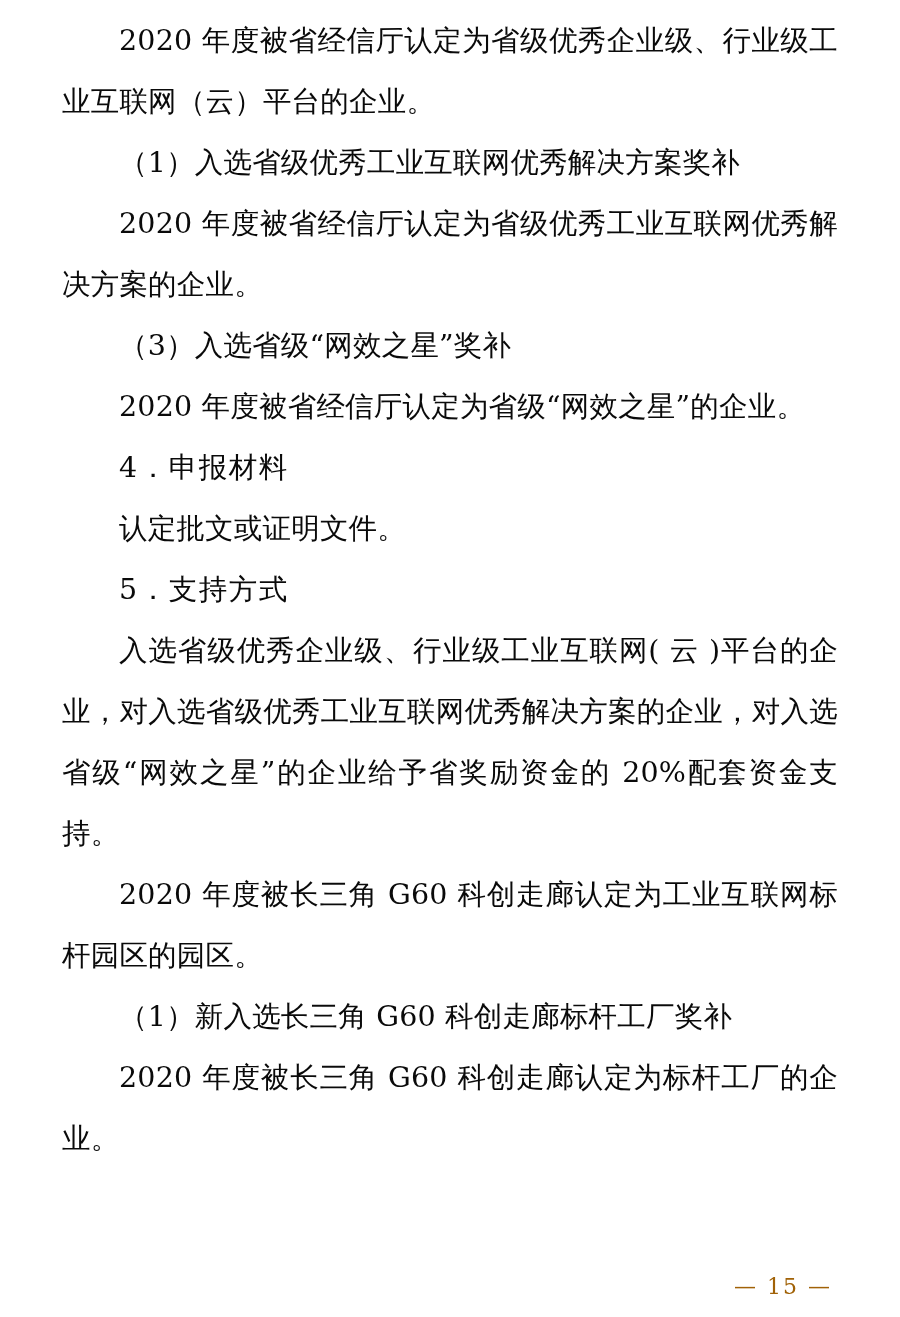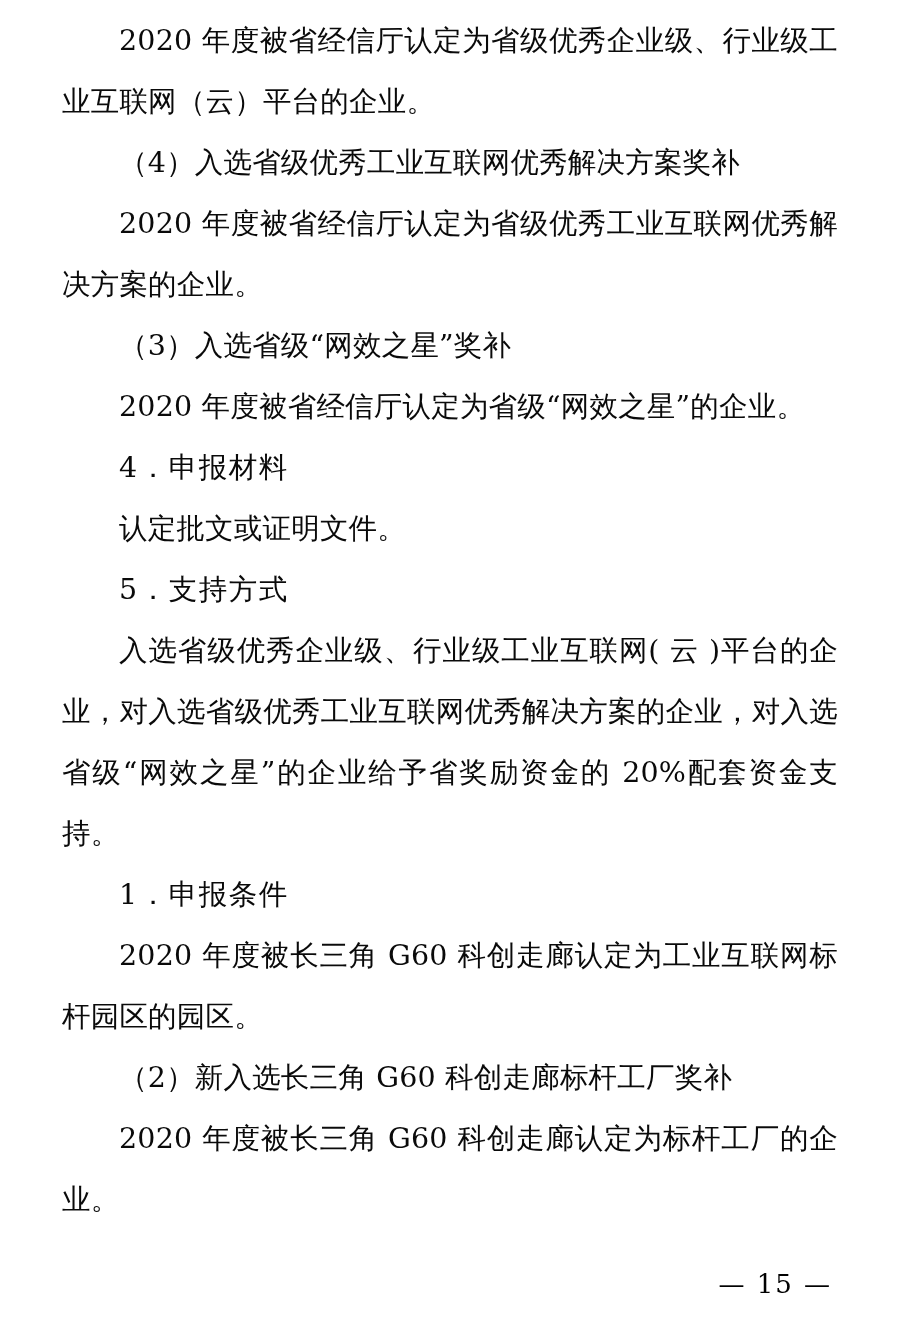--- a/index.html
+++ b/index.html
@@ -56,7 +56,7 @@
   <div class="doc-body">
 
     <p class="para indent">2020 年度被省经信厅认定为省级优秀企业级、行业级工业互联网（云）平台的企业。</p>
-    <p class="para indent">（4）入选省级优秀工业互联网优秀解决方案奖补</p>
+    <p class="para indent">（1）入选省级优秀工业互联网优秀解决方案奖补</p>
     <p class="para indent">2020 年度被省经信厅认定为省级优秀工业互联网优秀解决方案的企业。</p>
     <p class="para indent">（3）入选省级“网效之星”奖补</p>
     <p class="para indent">2020 年度被省经信厅认定为省级“网效之星”的企业。</p>

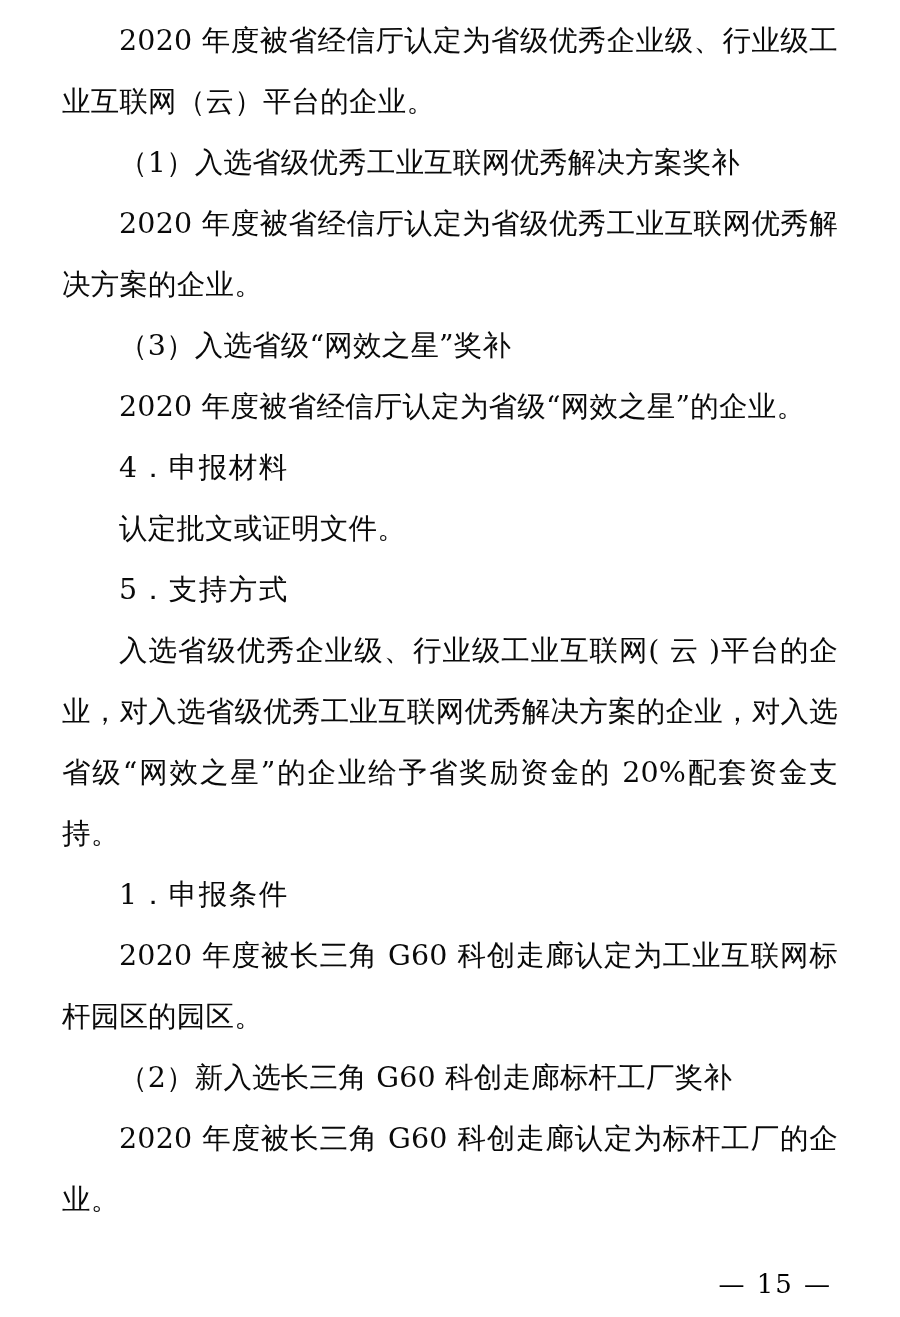--- a/index.html
+++ b/index.html
@@ -64,7 +64,6 @@
     <p class="para indent">认定批文或证明文件。</p>
     <p class="para heading">5．支持方式</p>
     <p class="para indent">入选省级优秀企业级、行业级工业互联网( 云 )平台的企业，对入选省级优秀工业互联网优秀解决方案的企业，对入选省级“网效之星”的企业给予省奖励资金的 20%配套资金支持。</p>
-    <p class="para heading">1．申报条件</p>
     <p class="para indent">2020 年度被长三角 G60 科创走廊认定为工业互联网标杆园区的园区。</p>
     <p class="para indent">（2）新入选长三角 G60 科创走廊标杆工厂奖补</p>
     <p class="para indent">2020 年度被长三角 G60 科创走廊认定为标杆工厂的企业。</p>

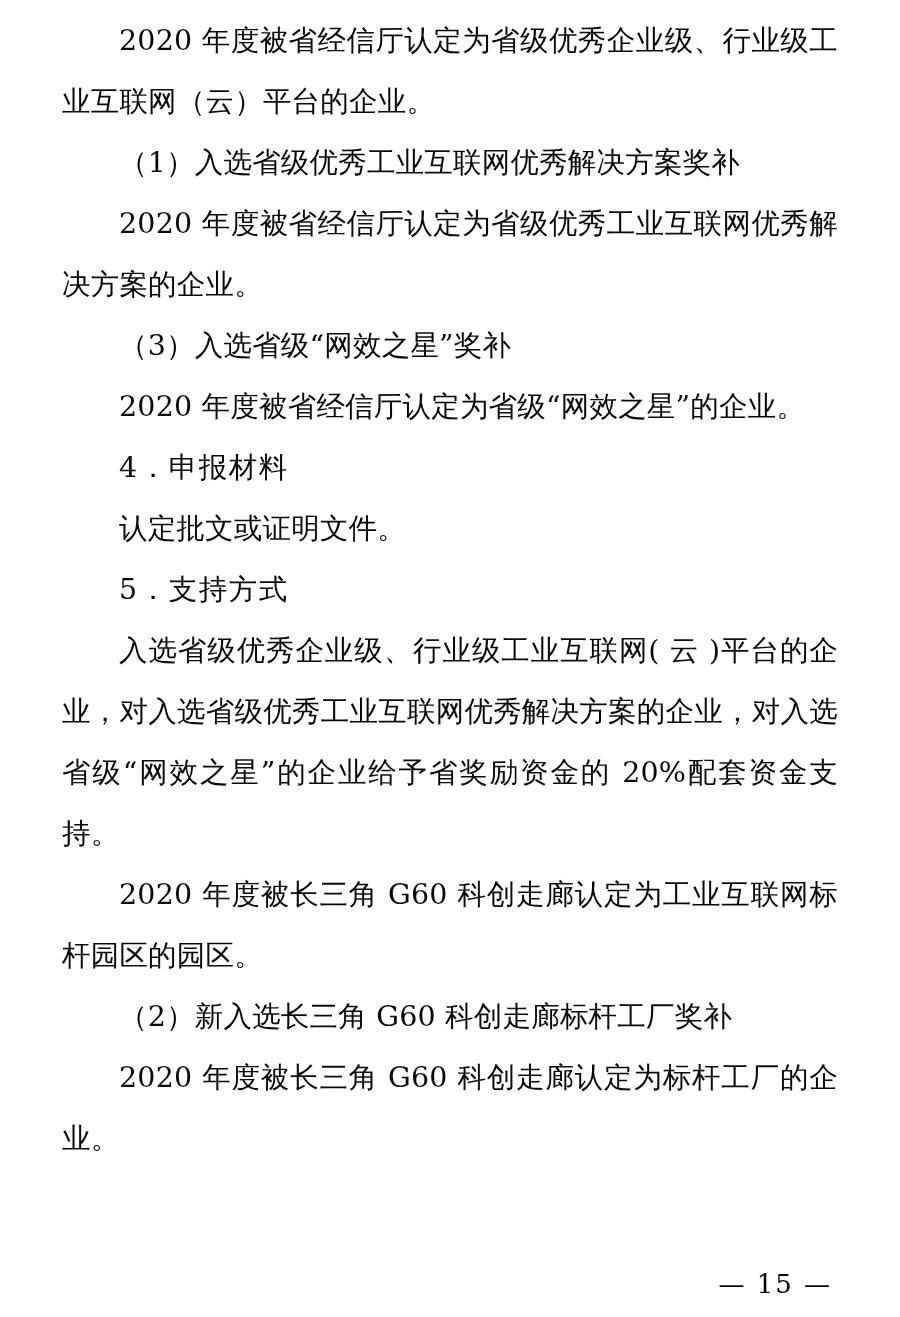--- a/index.html
+++ b/index.html
@@ -65,7 +65,7 @@
     <p class="para heading">5．支持方式</p>
     <p class="para indent">入选省级优秀企业级、行业级工业互联网( 云 )平台的企业，对入选省级优秀工业互联网优秀解决方案的企业，对入选省级“网效之星”的企业给予省奖励资金的 20%配套资金支持。</p>
     <p class="para indent">2020 年度被长三角 G60 科创走廊认定为工业互联网标杆园区的园区。</p>
-    <p class="para indent">（2）新入选长三角 G60 科创走廊标杆工厂奖补</p>
+    <p class="para indent">（1）新入选长三角 G60 科创走廊标杆工厂奖补</p>
     <p class="para indent">2020 年度被长三角 G60 科创走廊认定为标杆工厂的企业。</p>
 
   </div>

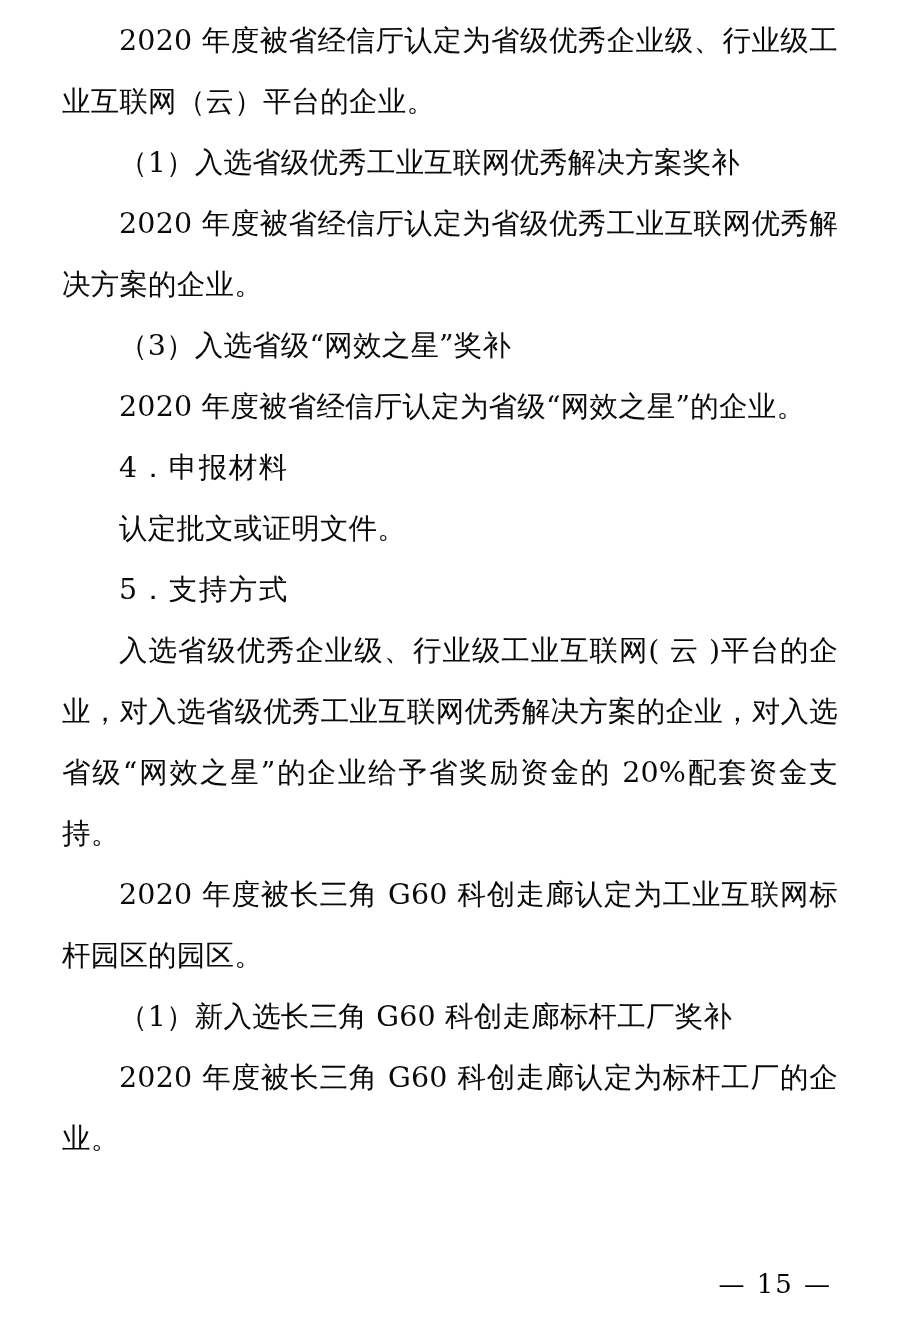--- a/index.html
+++ b/index.html
@@ -44,9 +44,9 @@
     position: absolute;
     right: 68px;
     bottom: 18px;
-    font-size: 26px;
+    font-size: 22px;
     letter-spacing: 2px;
-    color: #000000;
+    color: #a16207;
   }
 </style>
 </head>

